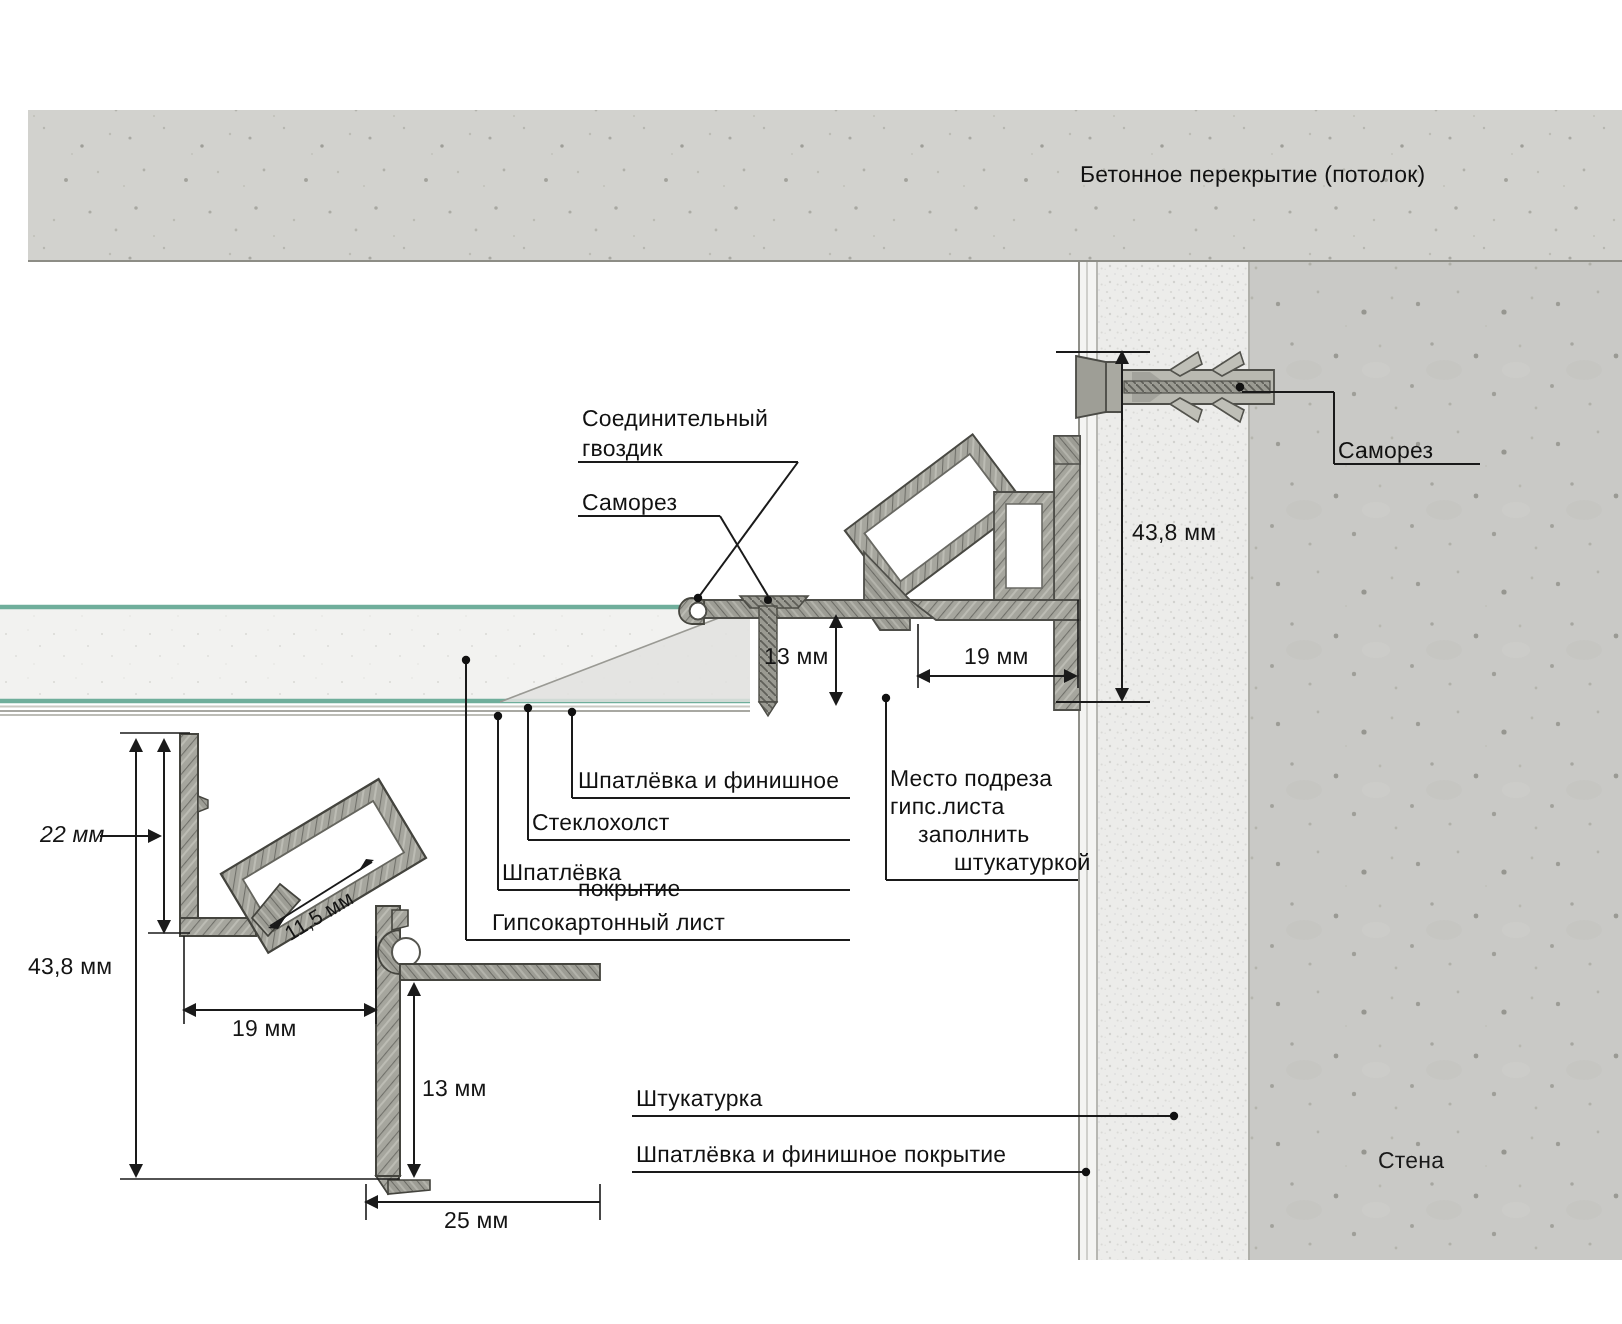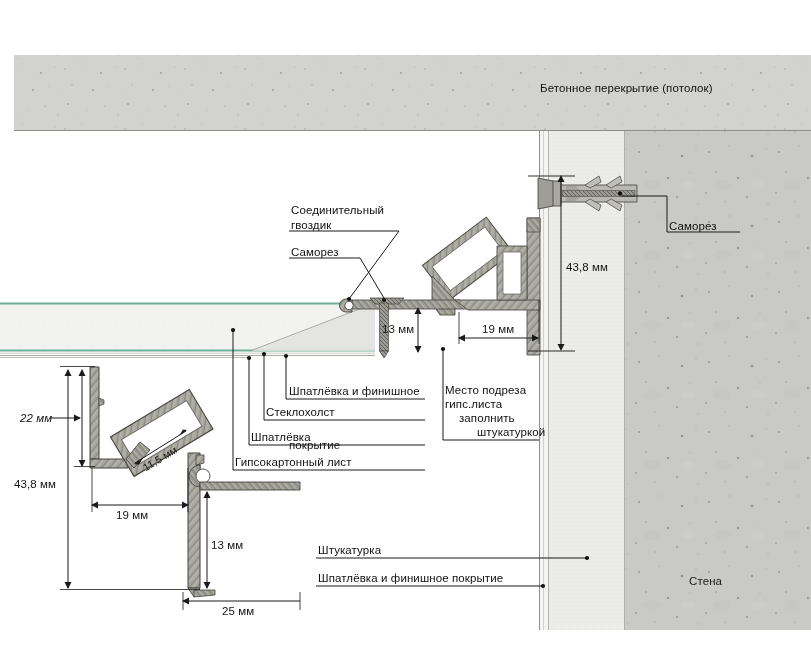--- a/index.html
+++ b/index.html
@@ -420,7 +420,7 @@
 
   <div class="lbl" style="left:251px; top:430px;">Шпатлёвка</div>
 
-  <div class="lbl" style="left:235px; top:455px;">Гипсокартонный лист</div>
+  <div class="lbl" style="left:235px; top:455px;padding-left:11px;">Гипсокартонный лист</div>
 
   <div class="lbl" style="left:445px; top:383px;">Место подреза</div>
   <div class="lbl" style="left:445px; top:397px;">гипс.листа</div>

